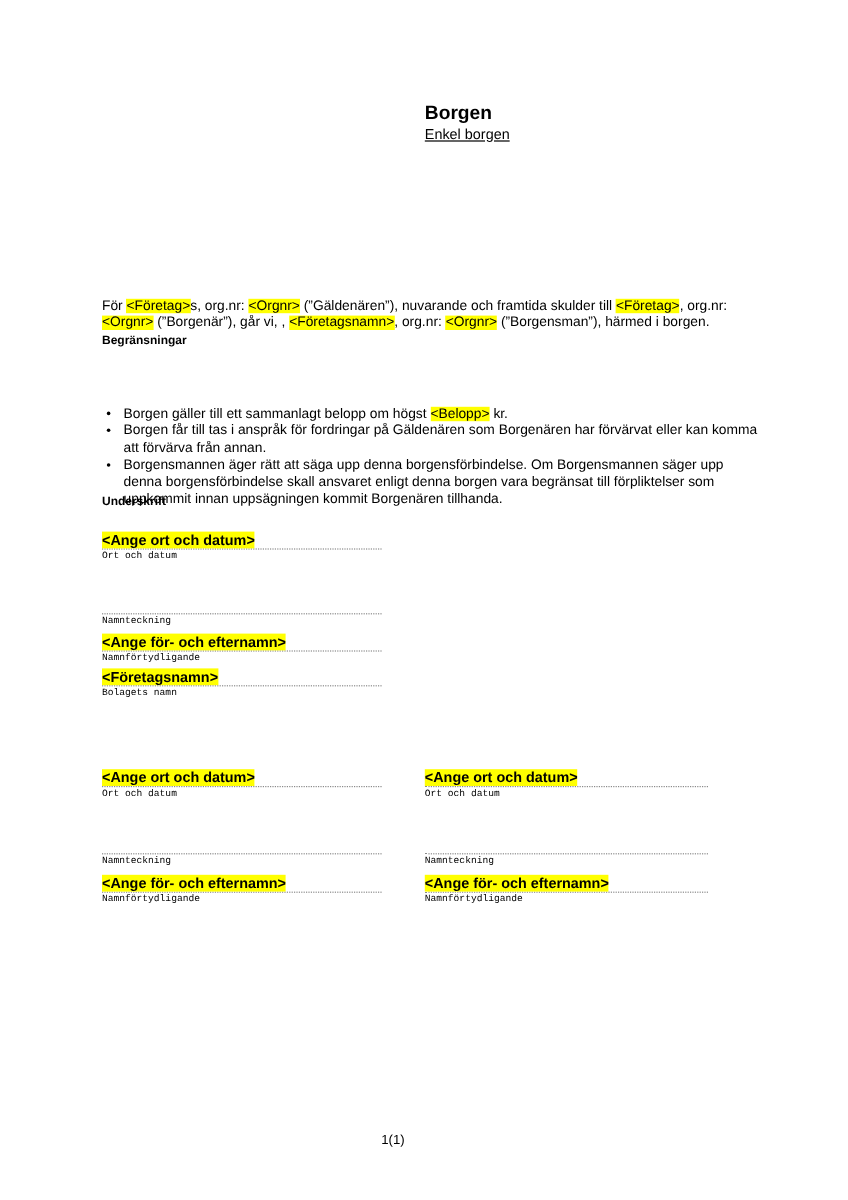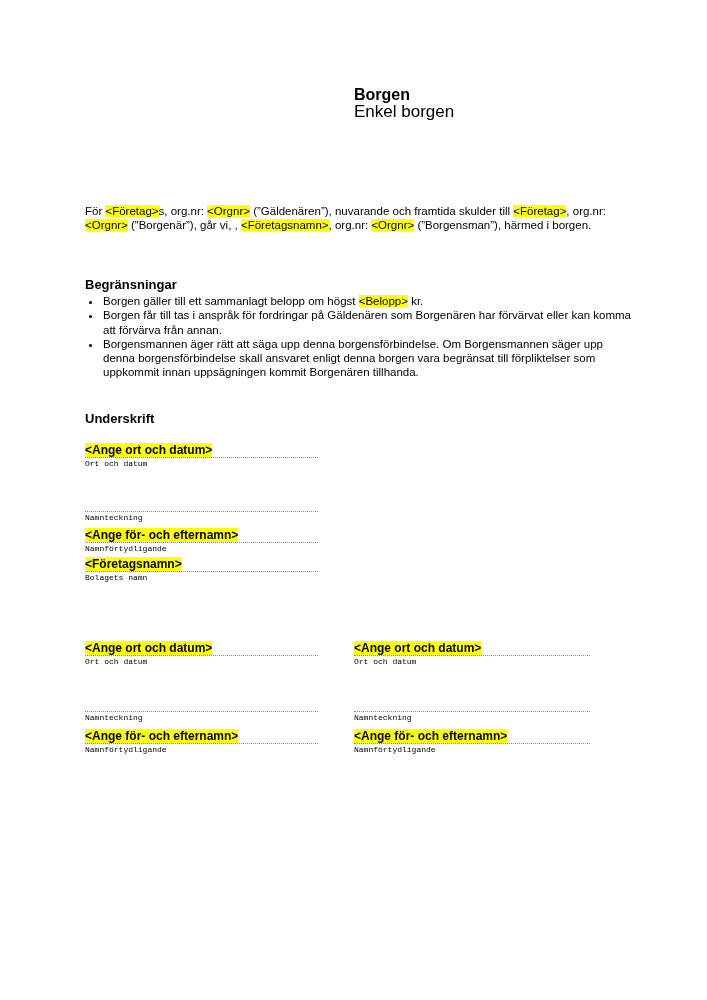--- a/index.html
+++ b/index.html
@@ -21,7 +21,7 @@
   }
   .title-block { position: absolute; left: 354px; top: 85px; }
   .doc-title { font-size: 16px; font-weight: bold; line-height: 19px; }
-  .doc-subtitle { font-size: 17px; line-height: 16px; }
+  .doc-subtitle { font-size: 12px; line-height: 16px; text-decoration: underline; }
 
   .body-text { font-size: 11.5px; line-height: 14.3px; }
 

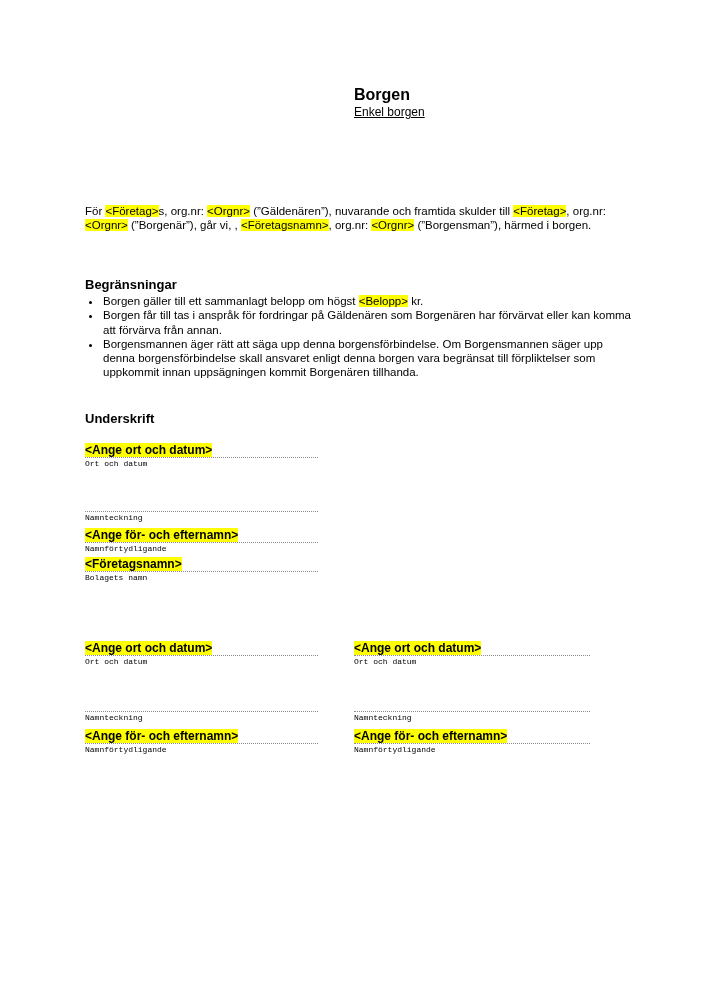--- a/index.html
+++ b/index.html
@@ -23,7 +23,7 @@
   .doc-title { font-size: 16px; font-weight: bold; line-height: 19px; }
   .doc-subtitle { font-size: 12px; line-height: 16px; text-decoration: underline; }
 
-  .body-text { font-size: 11.5px; line-height: 14.3px; }
+  .body-text { font-size: 11.5px; line-height: 14.3px; margin-top: 44px; }
 
   .intro { position: absolute; left: 85px; top: 204px; width: 545px; }
 

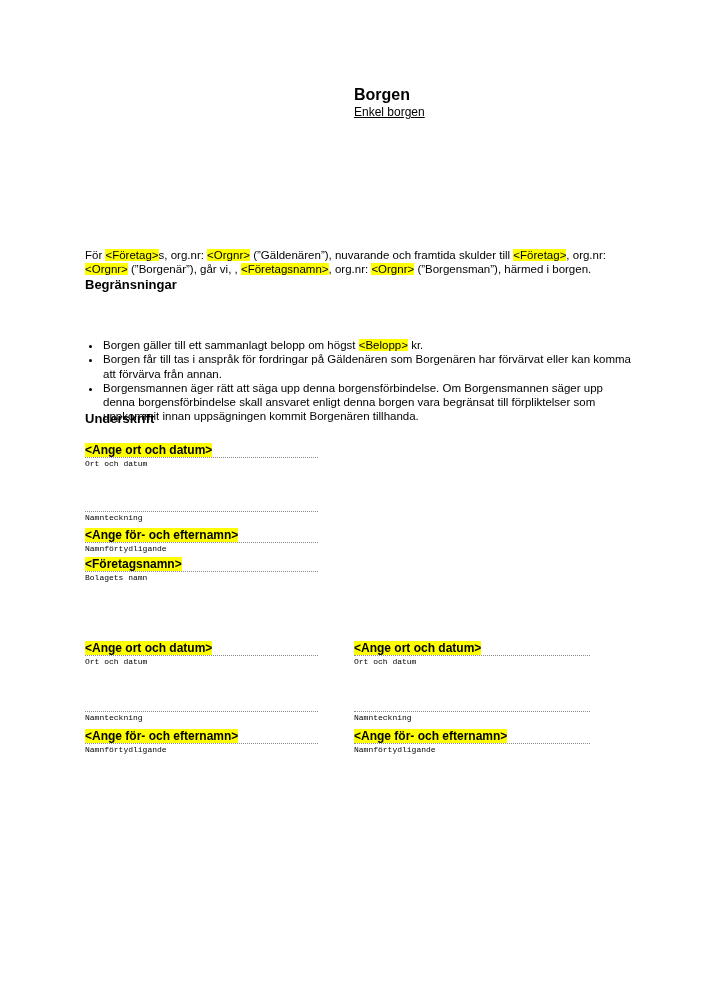--- a/index.html
+++ b/index.html
@@ -29,7 +29,7 @@
 
   .section-heading {
     position: absolute; left: 85px;
-    font-size: 13px; font-weight: bold; line-height: 16px;
+    font-size: 10px; font-weight: bold; line-height: 16px;
   }
   #limitations-heading { top: 277px; }
   #signature-heading { top: 411px; }

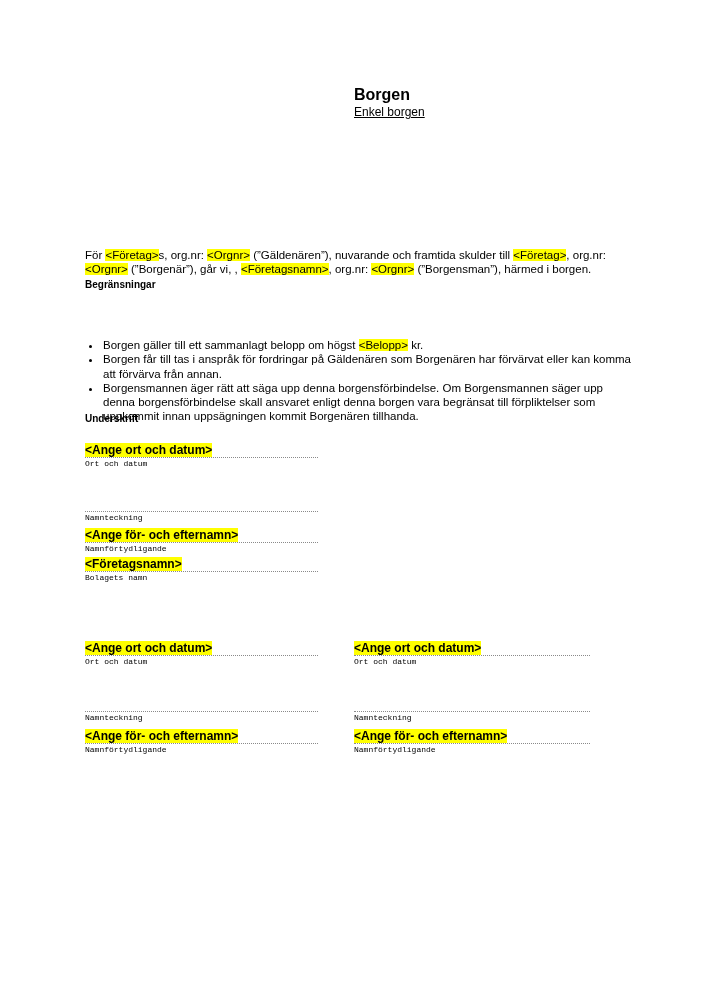--- a/index.html
+++ b/index.html
@@ -148,6 +148,7 @@
     <div class="field-label">Namnförtydligande</div>
   </div>
 
+  <div class="footer-pagenum">1(1)</div>
 
 </div>
 

